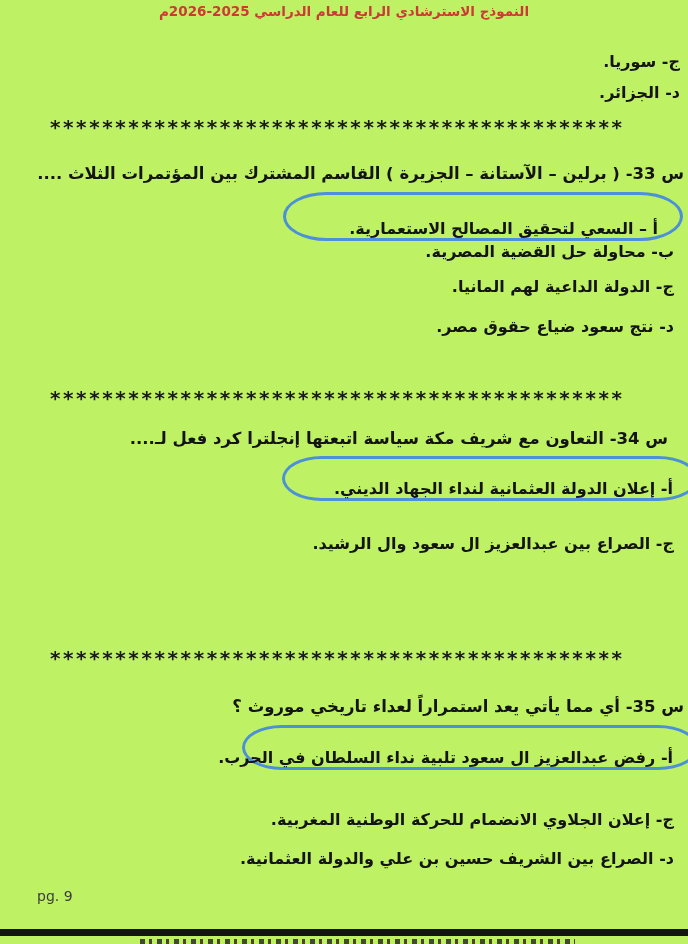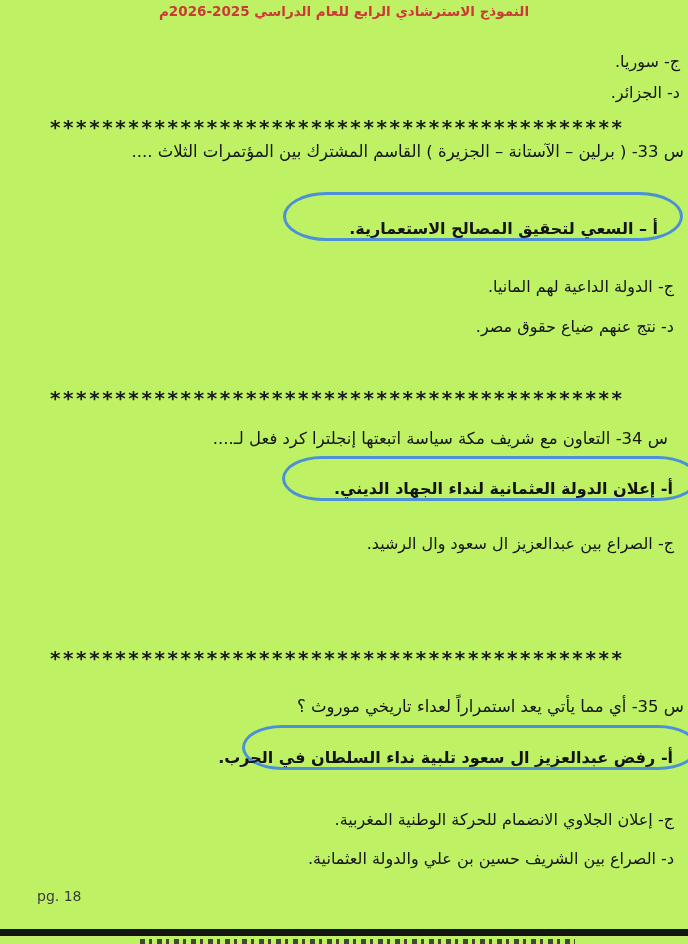--- a/index.html
+++ b/index.html
@@ -23,7 +23,7 @@
   .line{
     position:absolute;
     height:24px;line-height:24px;
-    font-size:16px;font-weight:normal;
+    font-size:16px;font-weight:bold;
     white-space:nowrap;
     direction:rtl;text-align:right;
   }

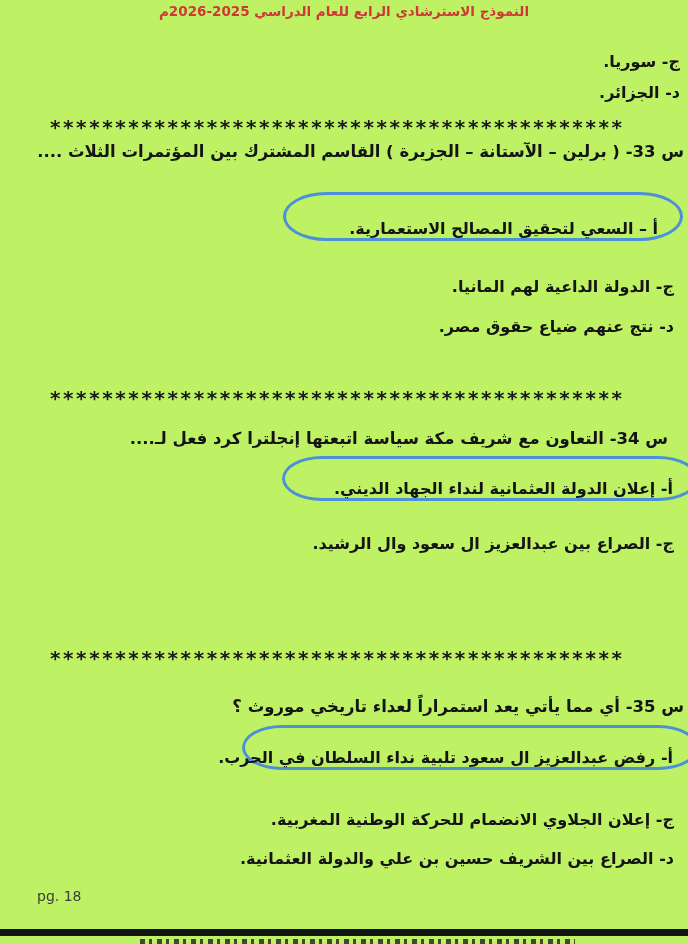--- a/index.html
+++ b/index.html
@@ -78,7 +78,7 @@
 
   <div class="stars" style="top:118px">********************************************</div>
 
-  <div class="line qline" style="top:140px;right:4px">س 33- ( برلين – الآستانة – الجزيرة ) القاسم المشترك بين المؤتمرات الثلاث ....</div>
+  <div class="line qline" style="top:162px;right:4px">س 33- ( برلين – الآستانة – الجزيرة ) القاسم المشترك بين المؤتمرات الثلاث ....</div>
   <div class="oval" style="top:192px;right:5px;width:400px;height:49px">
     <span>أ – السعي لتحقيق المصالح الاستعمارية.</span>
   </div>

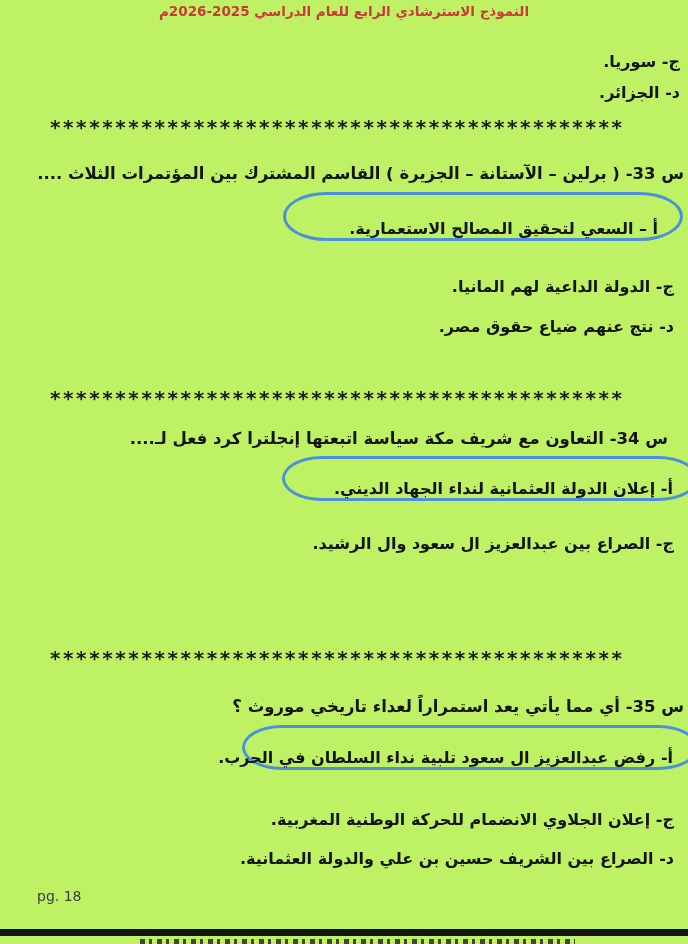--- a/index.html
+++ b/index.html
@@ -82,6 +82,7 @@
   <div class="oval" style="top:192px;right:5px;width:400px;height:49px">
     <span>أ – السعي لتحقيق المصالح الاستعمارية.</span>
   </div>
+  <div class="line" style="top:240px;right:14px">ب- محاولة حل القضية المصرية.</div>
   <div class="line" style="top:275px;right:14px">ج- الدولة الداعية لهم المانيا.</div>
   <div class="line" style="top:315px;right:14px">د- نتج عنهم ضياع حقوق مصر.</div>
 

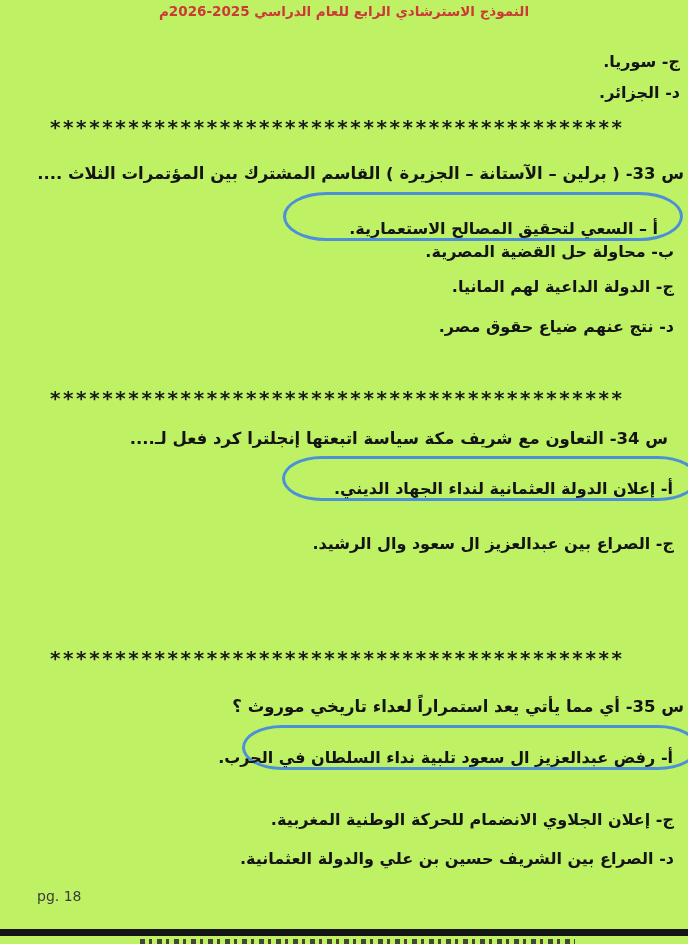--- a/index.html
+++ b/index.html
@@ -84,7 +84,7 @@
   </div>
   <div class="line" style="top:240px;right:14px">ب- محاولة حل القضية المصرية.</div>
   <div class="line" style="top:275px;right:14px">ج- الدولة الداعية لهم المانيا.</div>
-  <div class="line" style="top:315px;right:14px">د- نتج عنهم ضياع حقوق مصر.</div>
+  <div class="line" style="top:315px;right:14px">د- نتج سعود ضياع حقوق مصر.</div>
 
   <div class="stars" style="top:389px">********************************************</div>
 

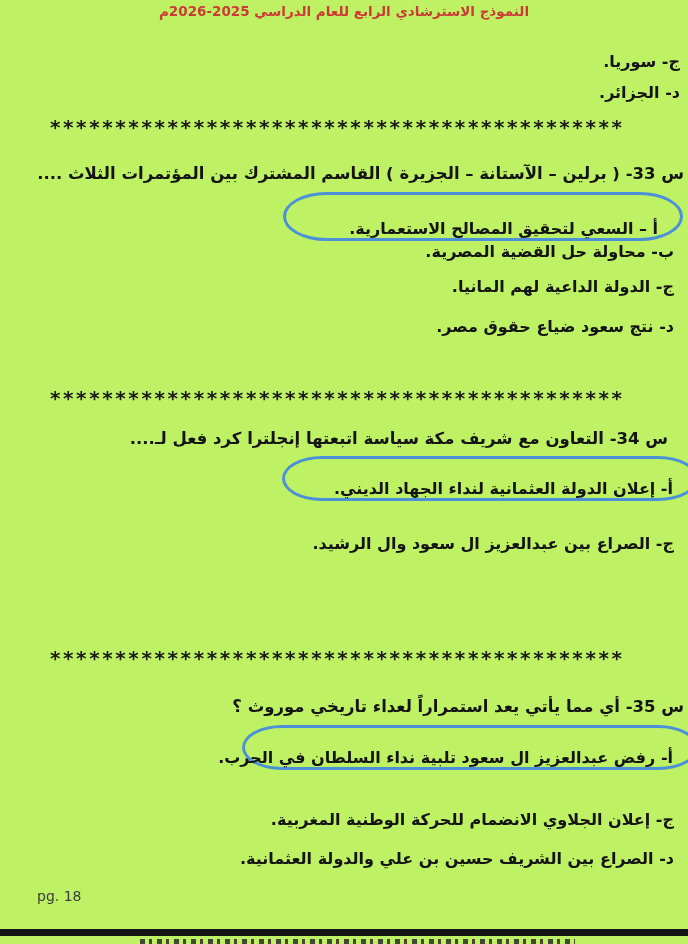--- a/index.html
+++ b/index.html
@@ -103,7 +103,7 @@
   <div class="line" style="top:808px;right:14px">ج- إعلان الجلاوي الانضمام للحركة الوطنية المغربية.</div>
   <div class="line" style="top:847px;right:14px">د- الصراع بين الشريف حسين بن علي والدولة العثمانية.</div>
 
-  <div class="pagenum">pg. 18</div>
+  <div class="pagenum">pg. 9</div>
 
   <div class="bottom-bar"></div>
   <div class="bottom-fragments"></div>

